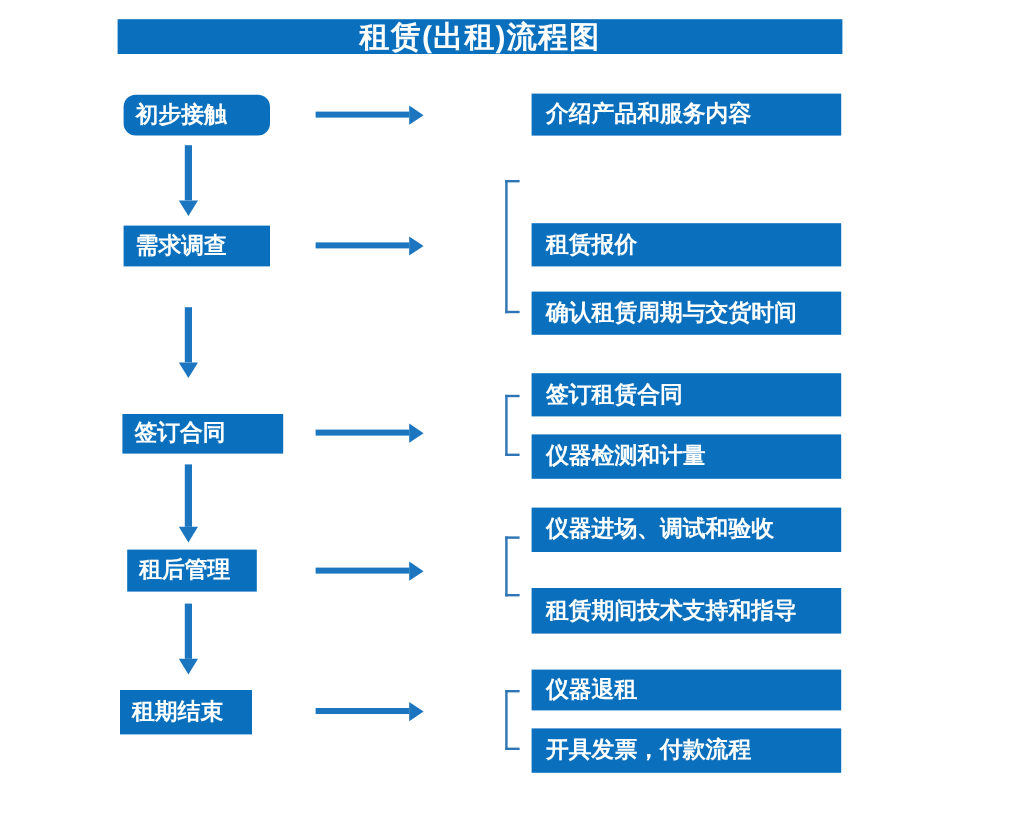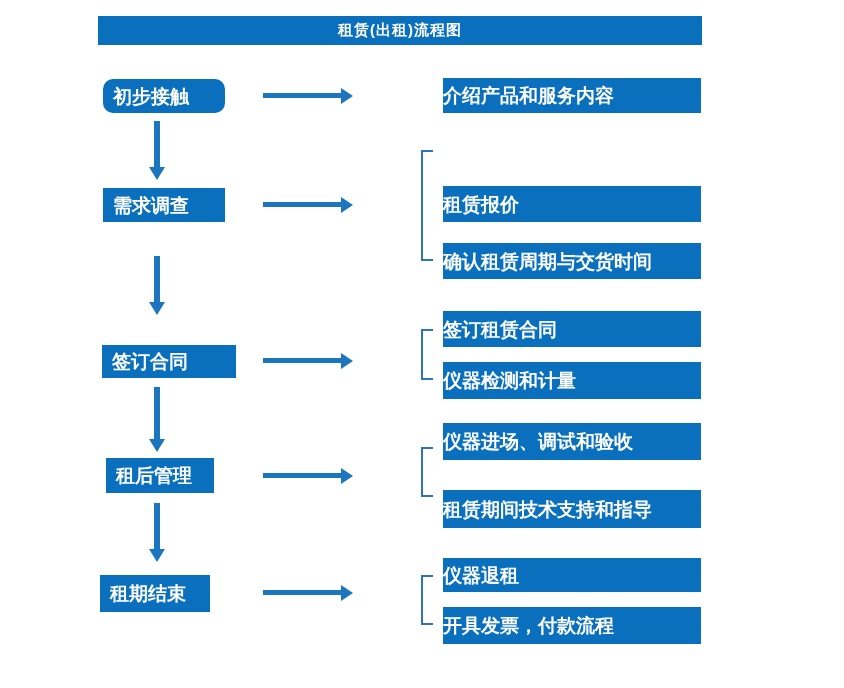--- a/index.html
+++ b/index.html
@@ -25,7 +25,7 @@
     background: var(--box-blue);
     color: var(--box-text);
     display: flex; align-items: center; justify-content: center;
-    font-size: 15px; font-weight: bold;
+    font-size: 25px; font-weight: bold;
     letter-spacing: 1px;
   }
   .step-box, .out-box {

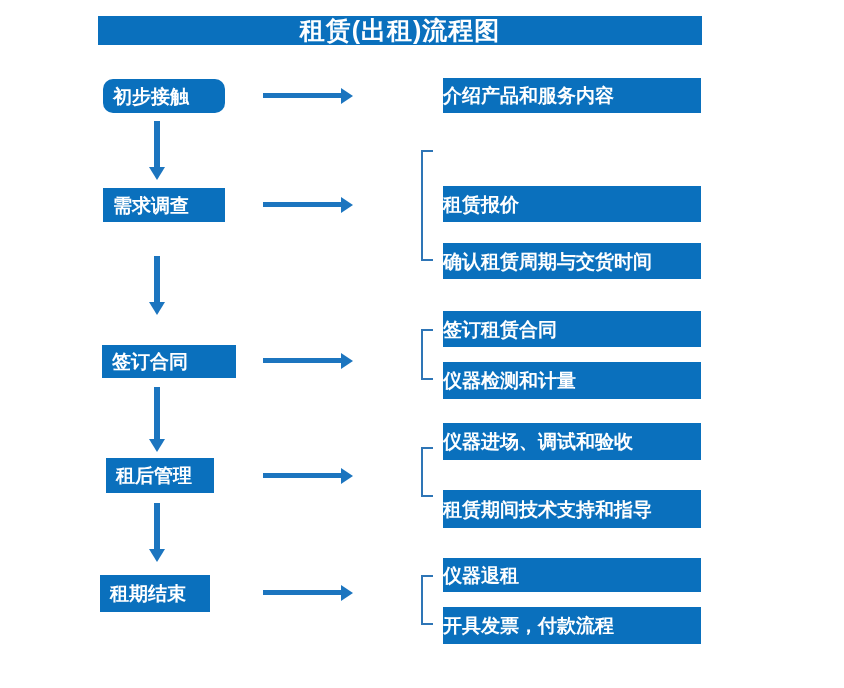--- a/index.html
+++ b/index.html
@@ -39,7 +39,7 @@
     white-space: nowrap;
   }
   .step-box { padding-left: 10px; }
-  .out-box  { left: 443px; width: 258px; }
+  .out-box  { left: 443px; width: 258px; padding-left: 12px; }
   
   .h-arrow {
     position: absolute;

